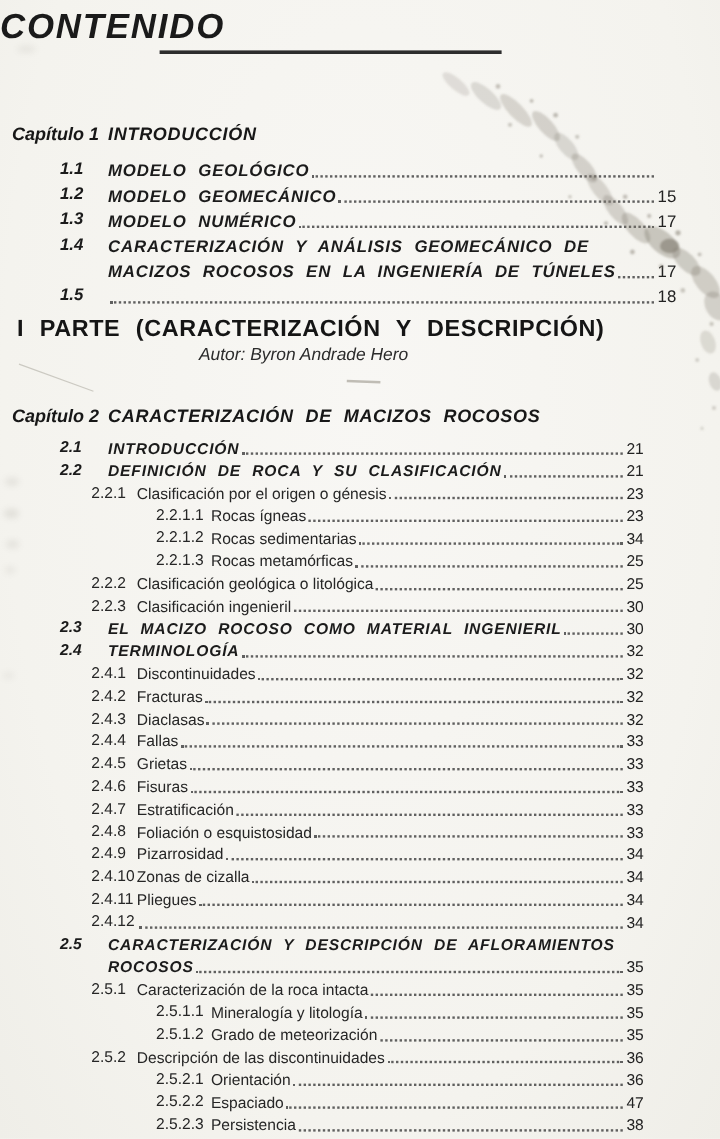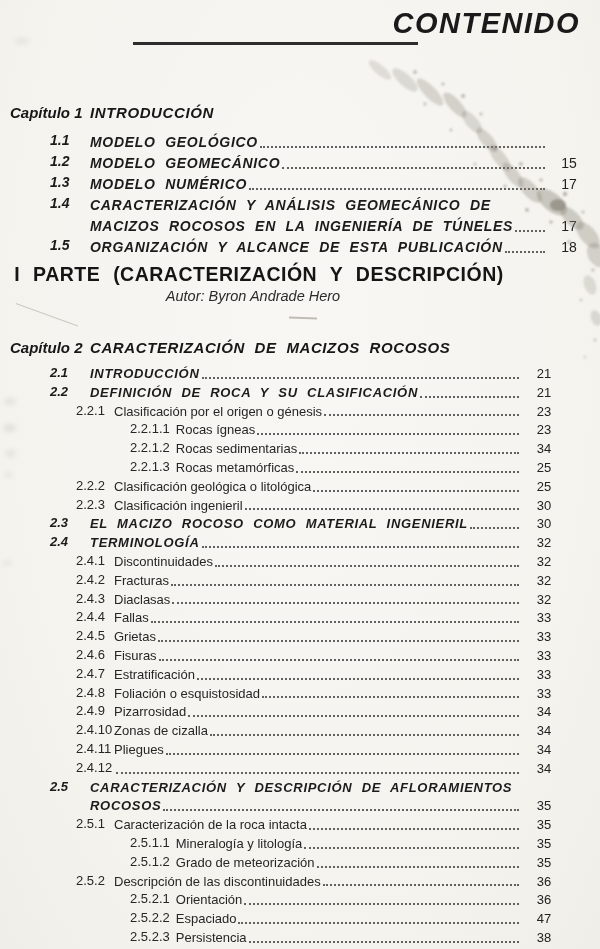--- a/index.html
+++ b/index.html
@@ -17,7 +17,7 @@
   
   .doc-header{padding-top:6px;}
   .doc-title{
-    margin:0;text-align:right;transform:translateX(-10px);
+    margin:0;text-align:left;transform:translateX(-10px);
     font-size:29px;font-weight:700;font-style:italic;
     letter-spacing:1.5px;color:#1a1a1a;line-height:34px;
   }

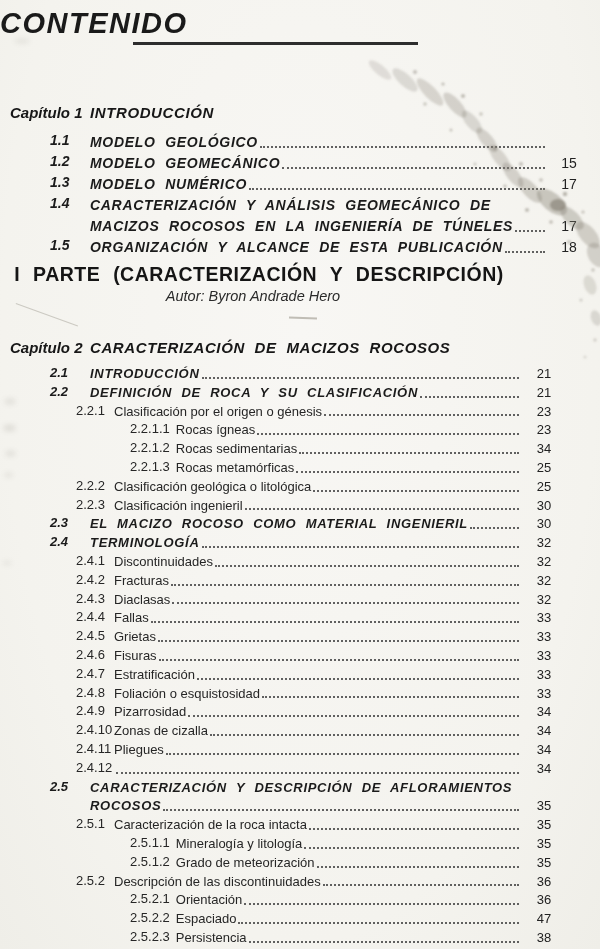--- a/index.html
+++ b/index.html
@@ -53,7 +53,7 @@
     margin:0 3px 5px 2px;opacity:.85;
   }
   .pageno{
-    flex:none;text-align:center;
+    flex:none;text-align:left;
     font-style:normal;font-weight:400;color:#222;
   }
   .chapter-0 .pageno{width:42px;}

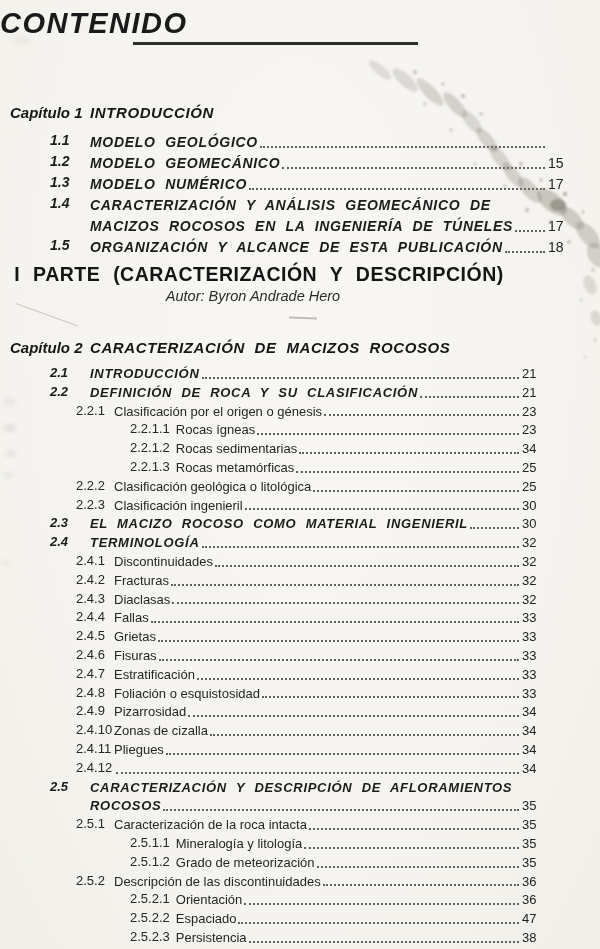--- a/index.html
+++ b/index.html
@@ -152,7 +152,6 @@
             <span class="num">1.5</span>
             <div class="body">
               <div class="line last">
-                <span class="txt">ORGANIZACIÓN Y ALCANCE DE ESTA PUBLICACIÓN</span>
                 <span class="leader"></span>
                 <span class="pageno">18</span>
               </div>

